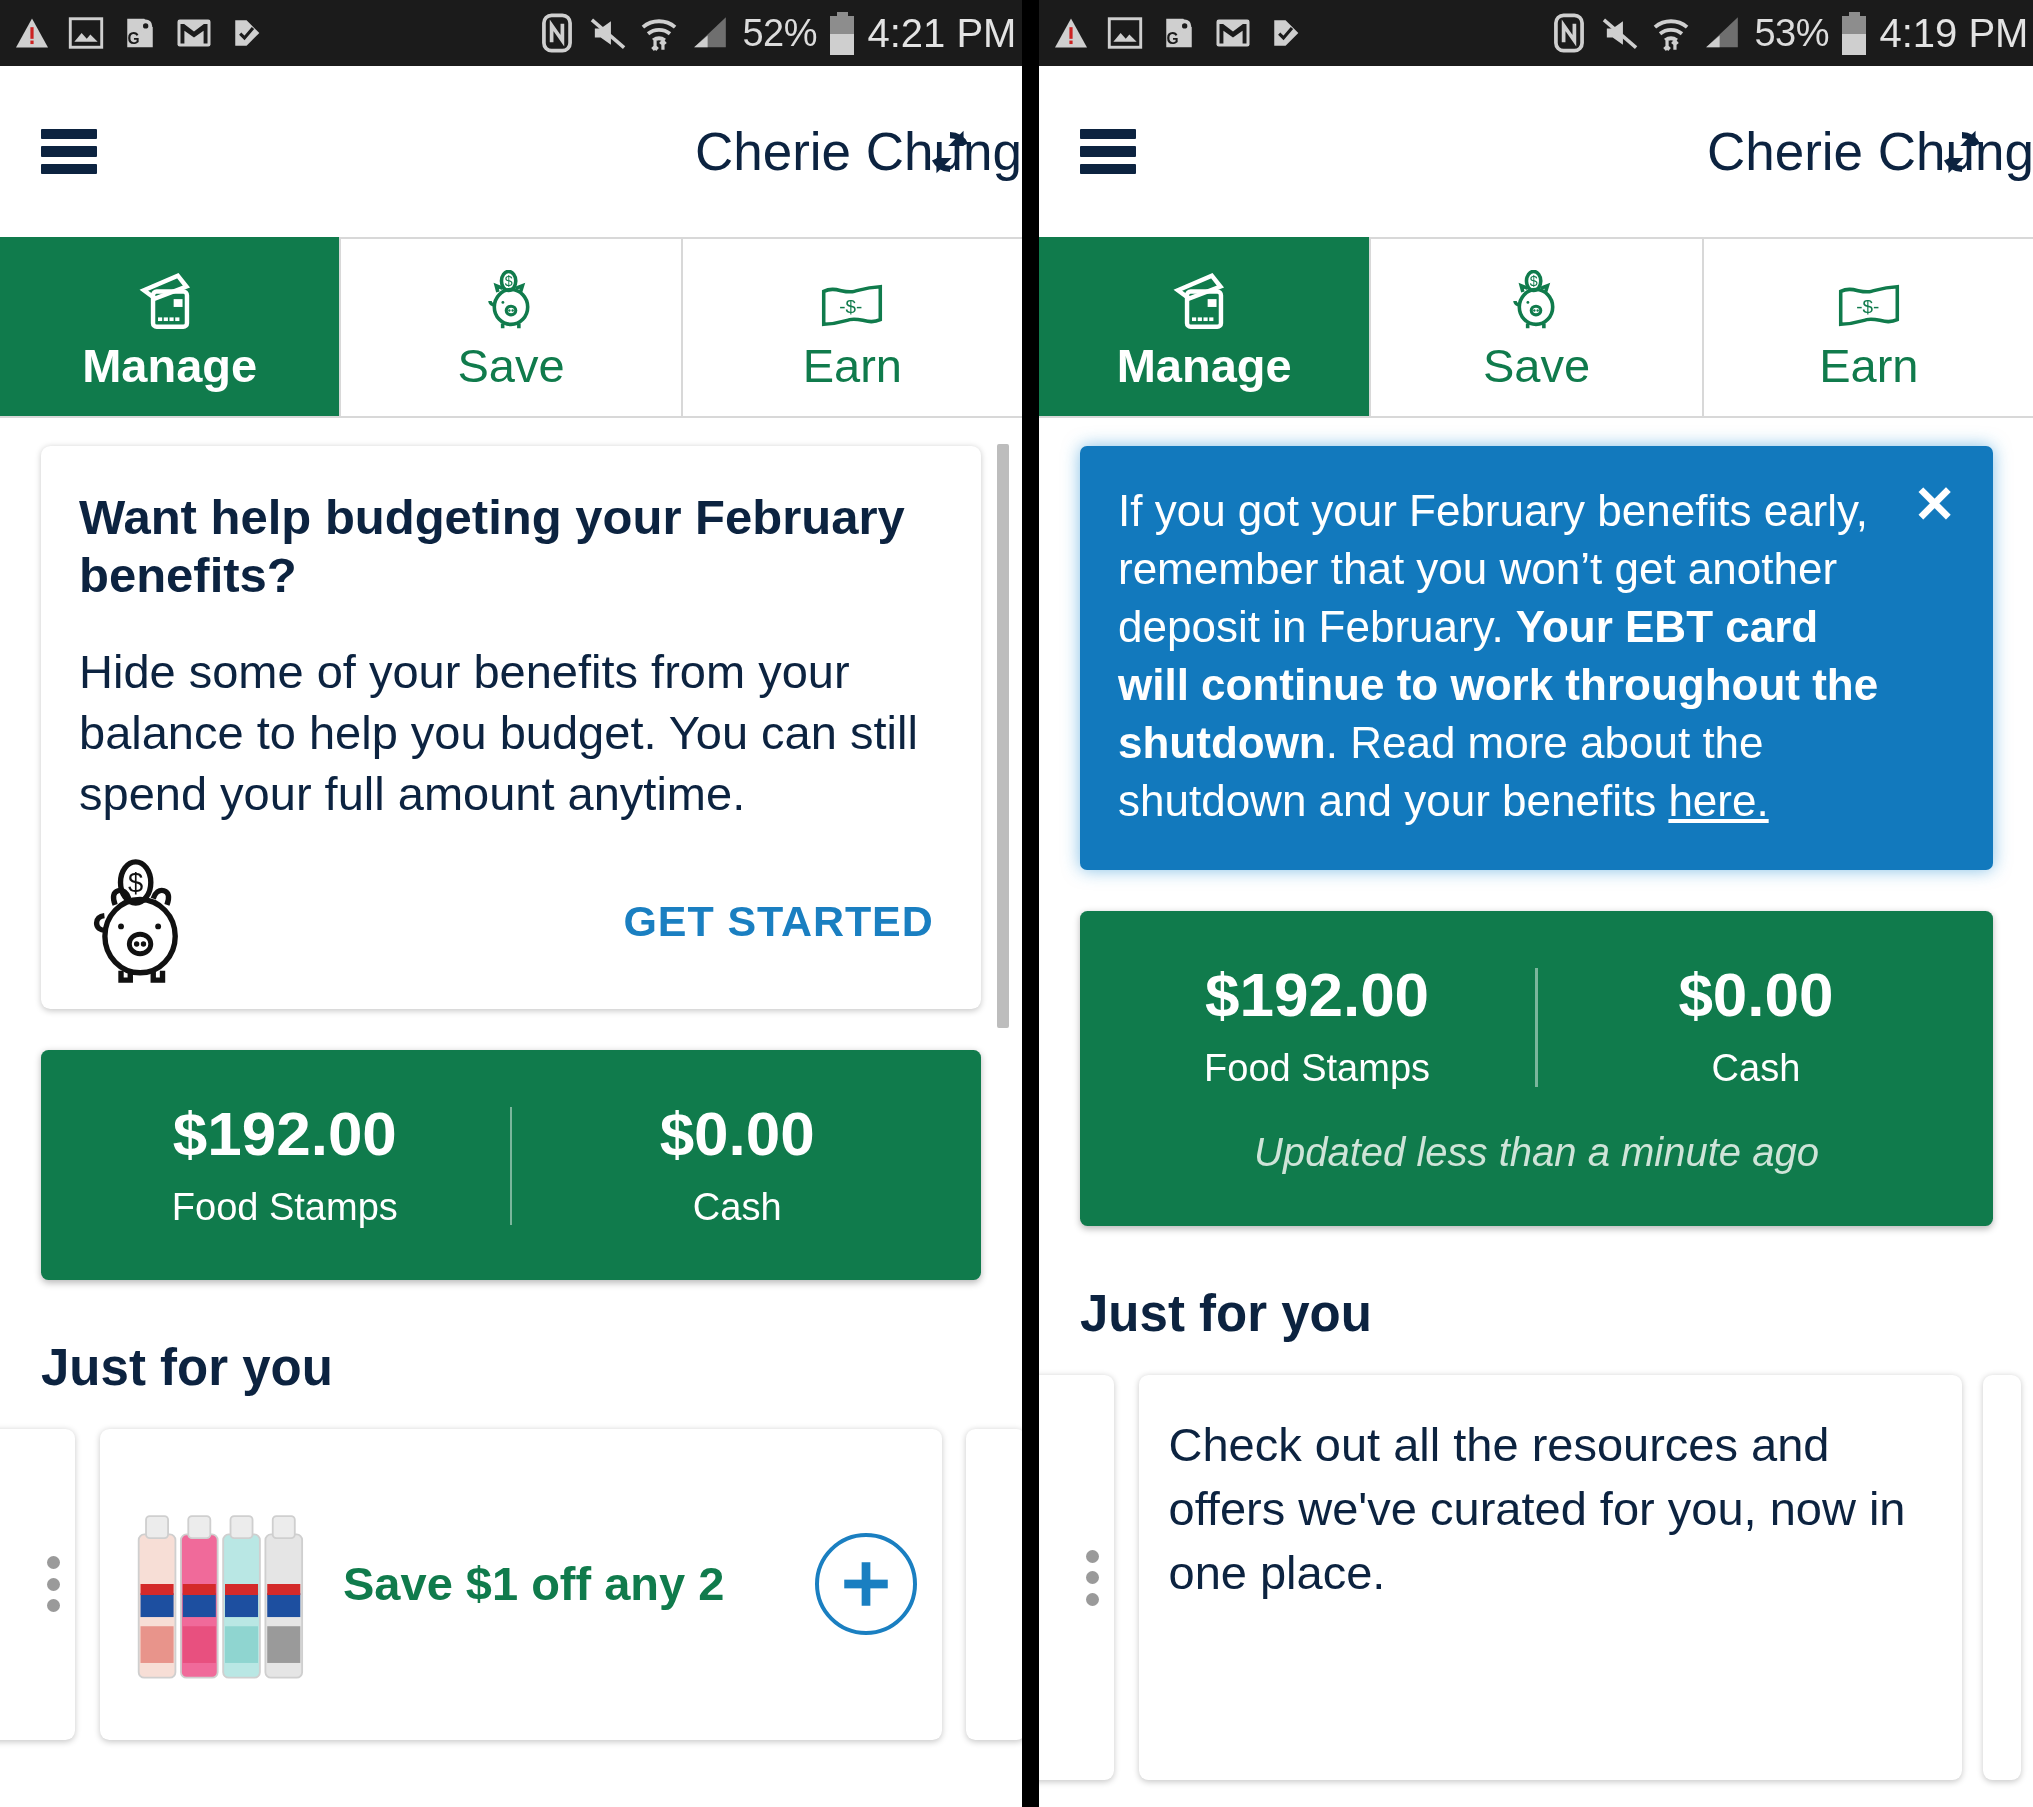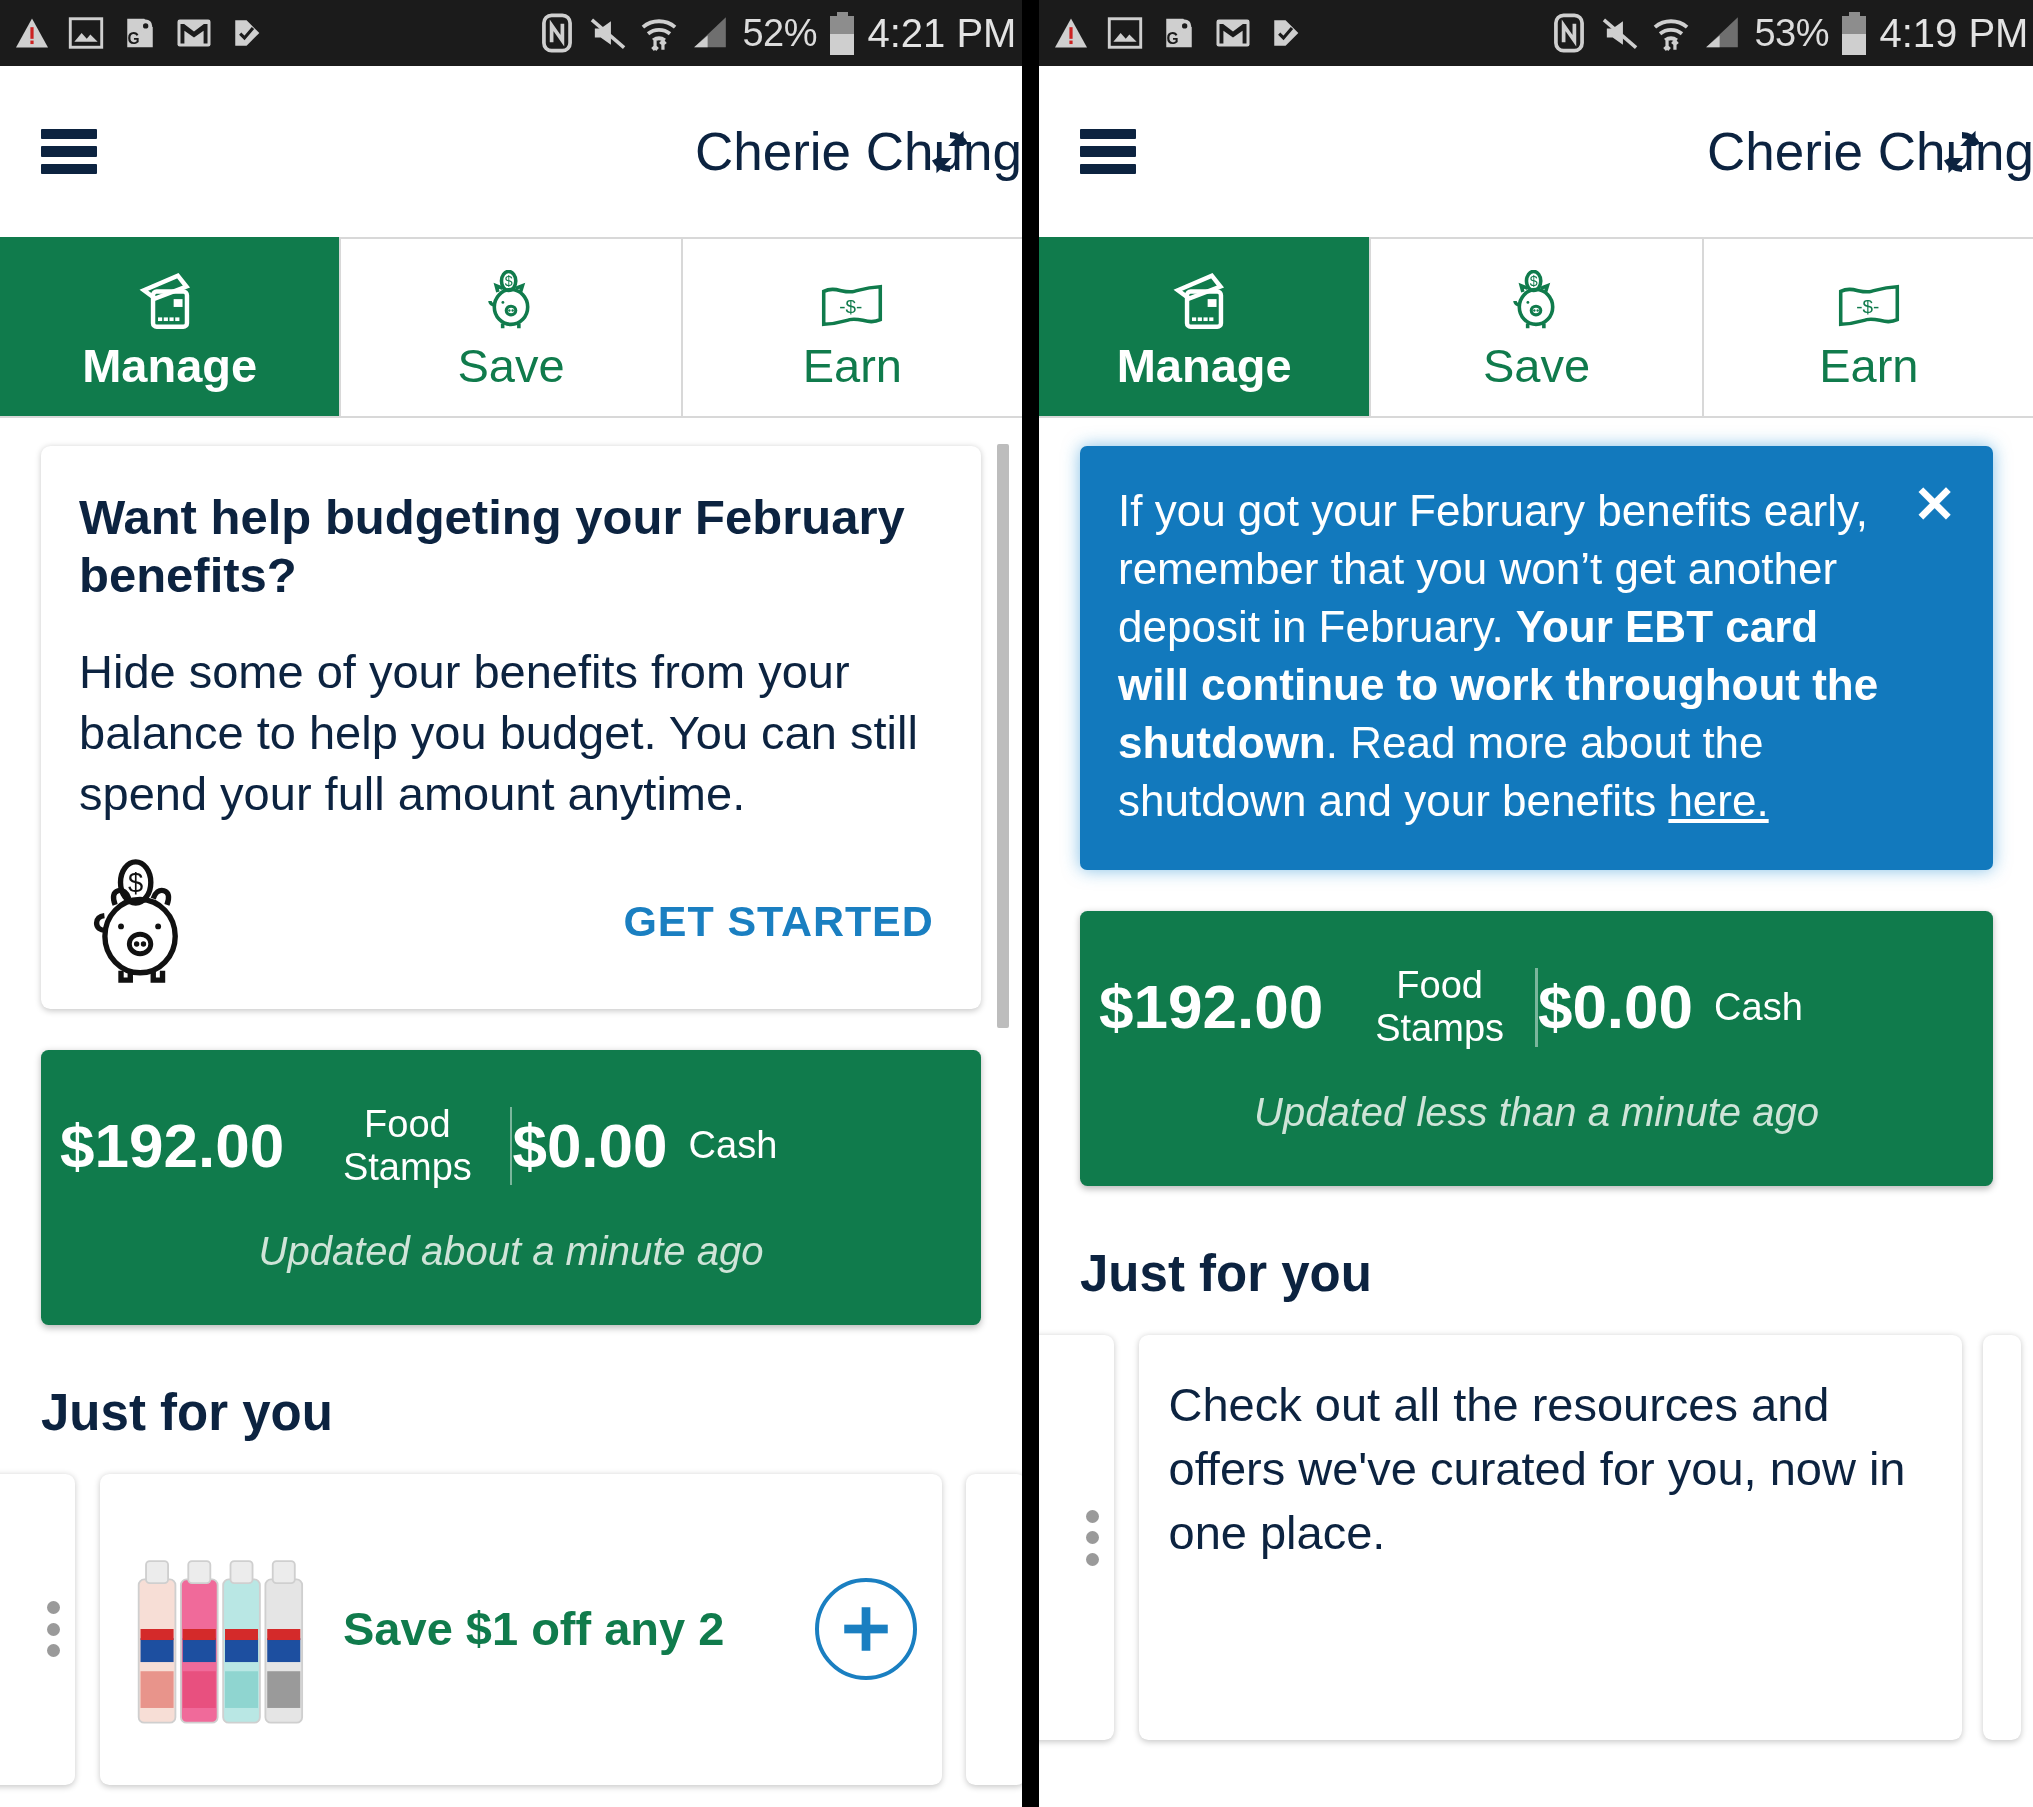--- a/index.html
+++ b/index.html
@@ -90,7 +90,7 @@
     padding: 53px 19px 51px 19px; text-align:center;
   }
   .bal-row { display:flex; align-items:stretch; justify-content:center; }
-  .bal-col { flex:1 1 0; display:flex; flex-direction:row; align-items:center; gap: 21px; }
+  .bal-col { flex:1 1 0; display:flex; flex-direction:column; align-items:center; gap: 21px; }
   .bal-amount { font-size: 62px; font-weight:700; color:#fff; line-height:1; }
   .bal-label { font-size: 38px; color:#fff; font-weight:400; }
   .bal-sep { width:2.8px; background: rgba(255,255,255,.45); margin: 3.8px 0; }

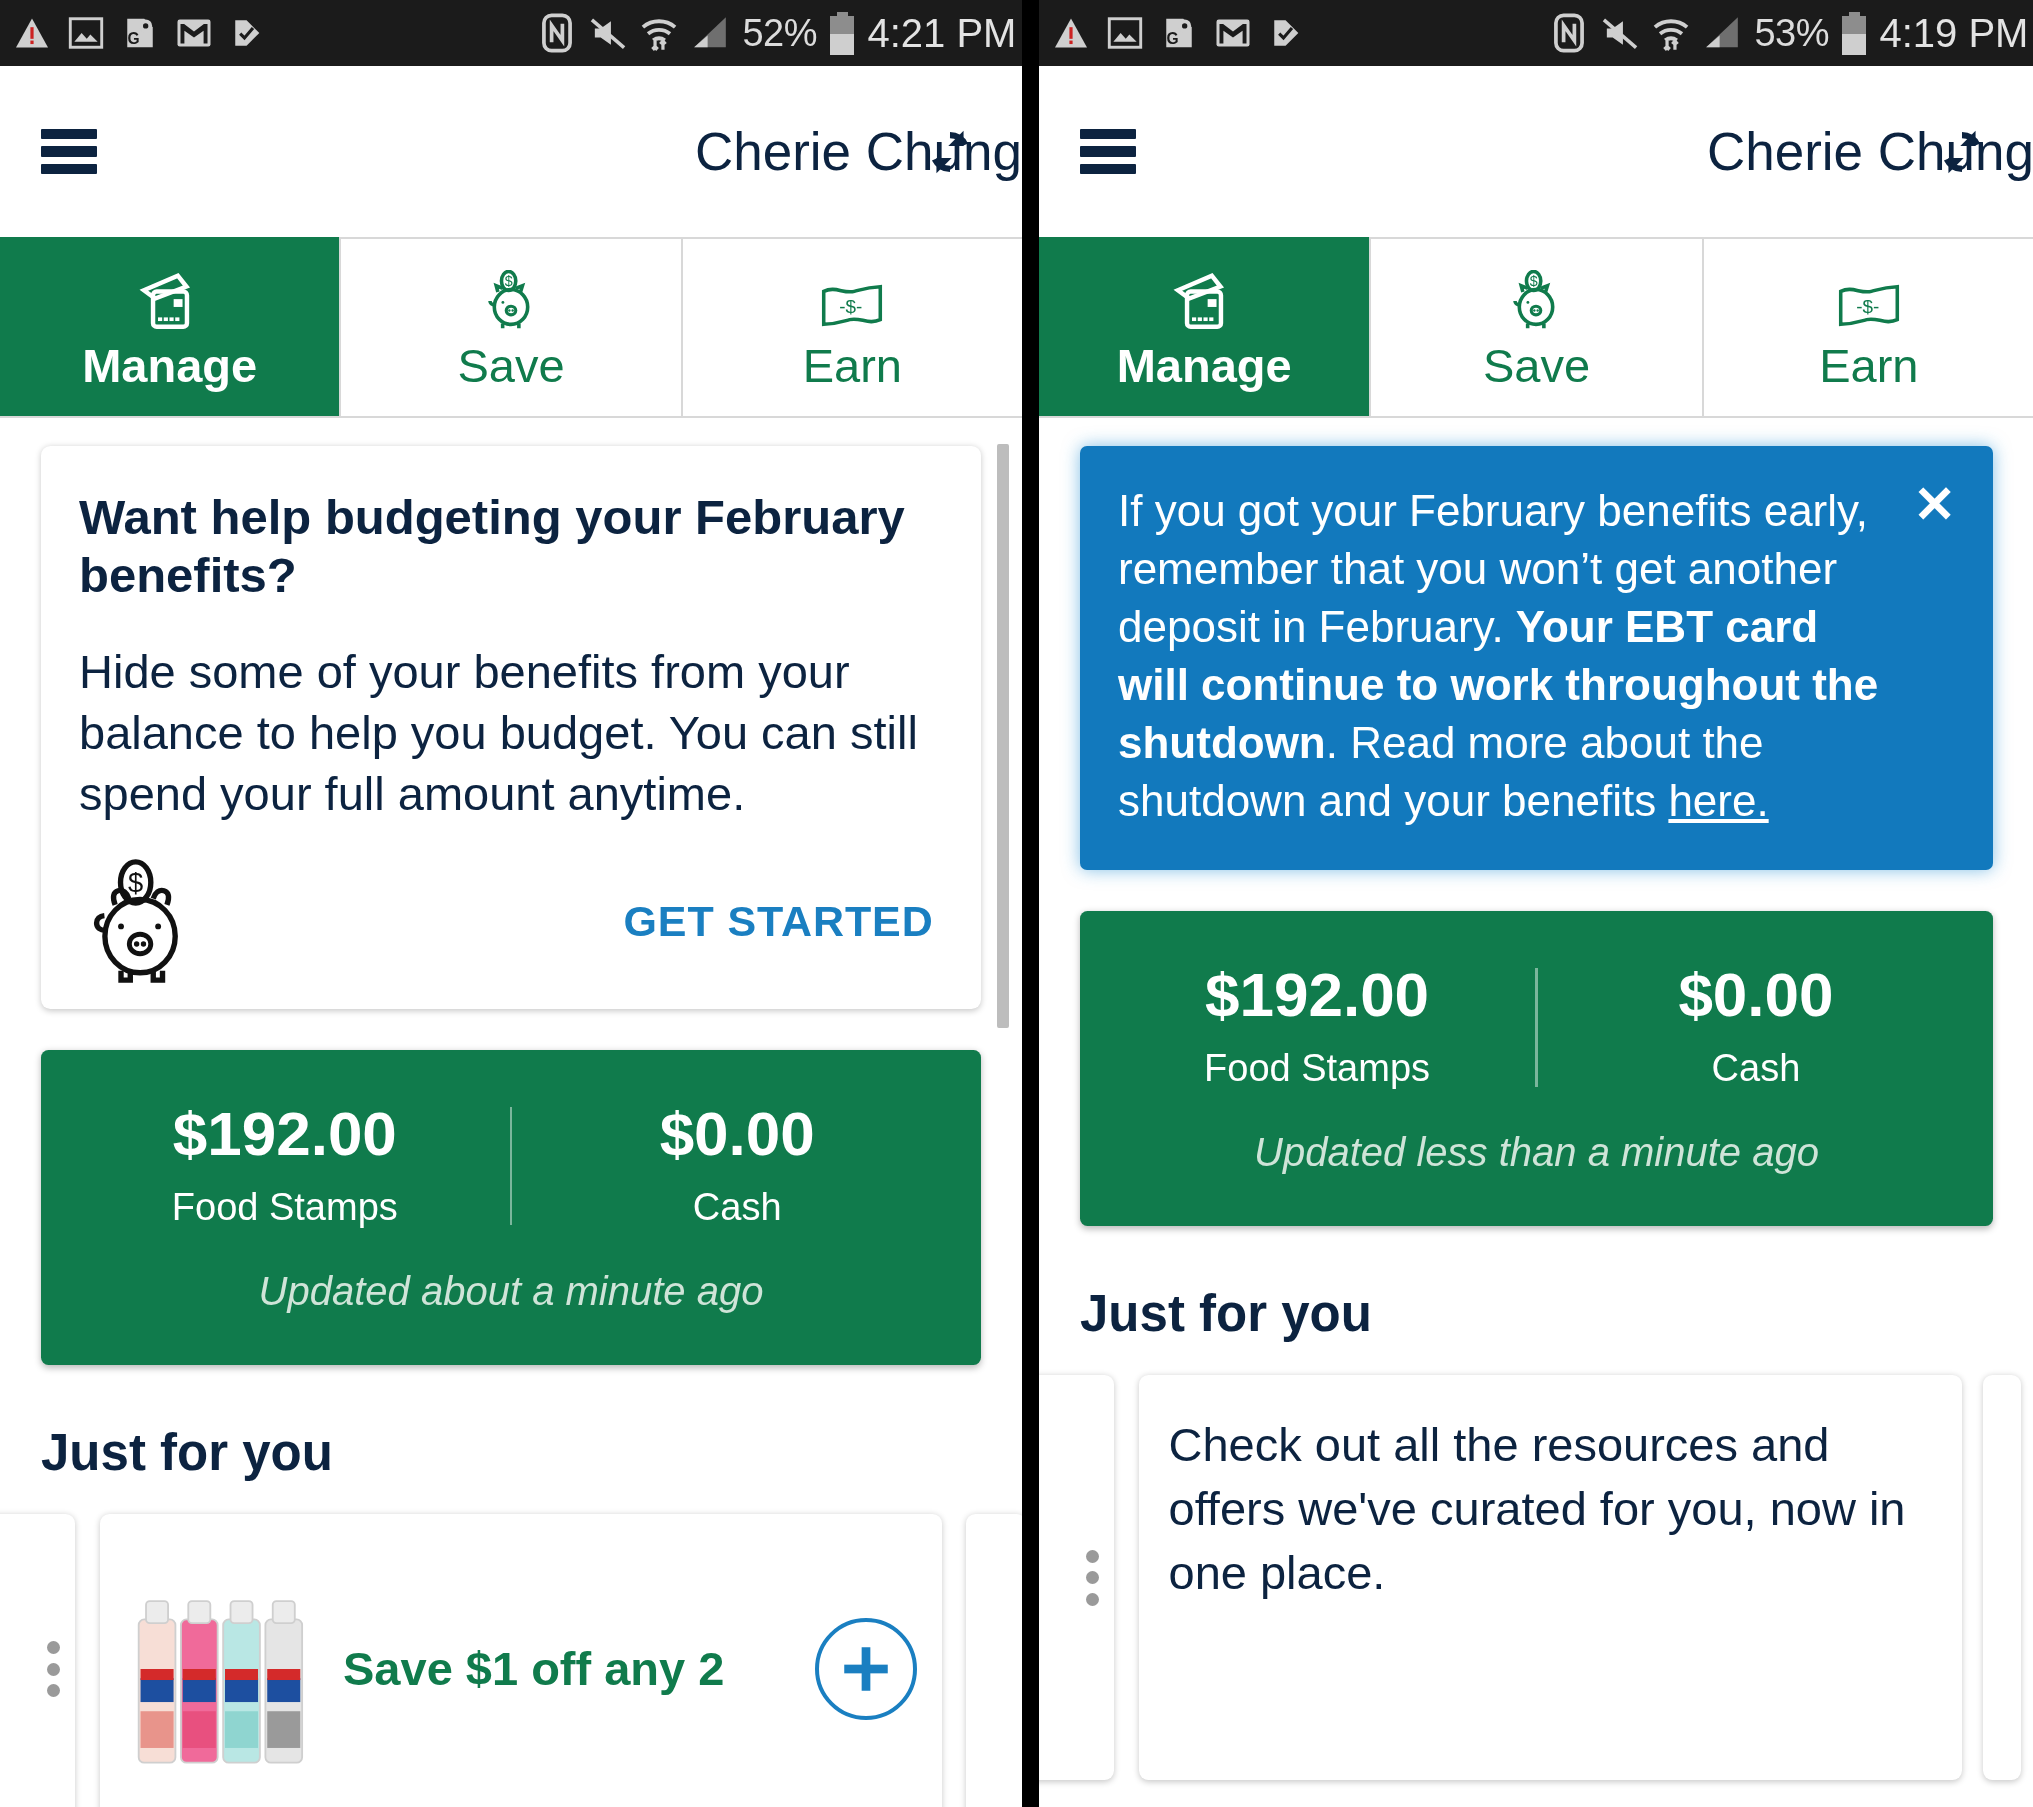--- a/index.html
+++ b/index.html
@@ -330,7 +330,6 @@
               <div class="bal-label">Cash</div>
             </div>
           </div>
-          <div class="bal-updated">Updated about a minute ago</div>
         </div>
 
         <div class="jfy-title">Just for you</div>

